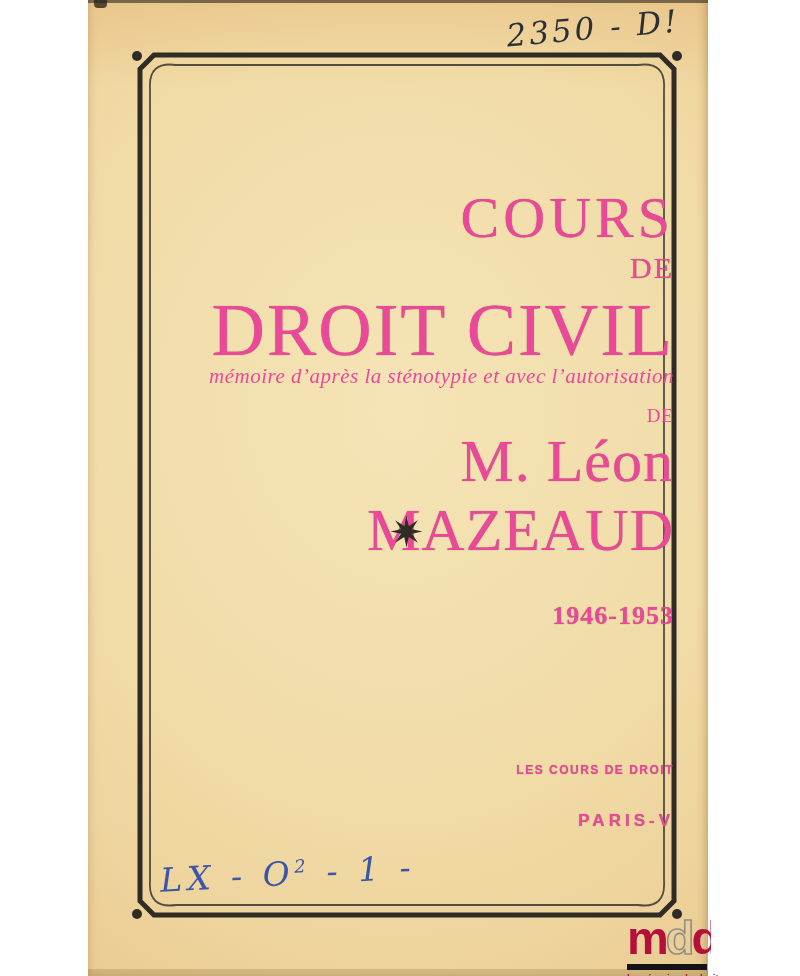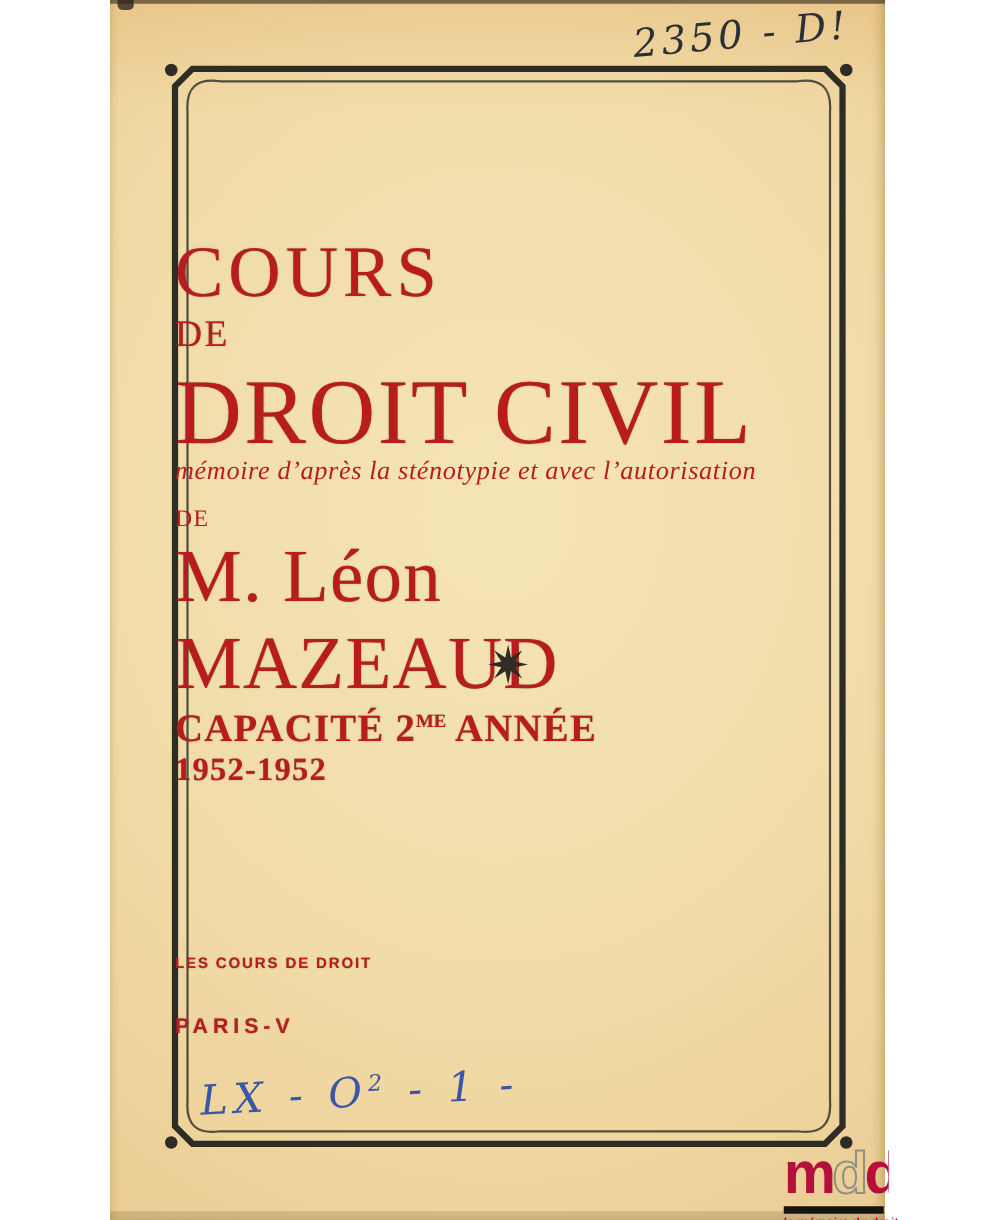--- a/index.html
+++ b/index.html
@@ -20,7 +20,7 @@
 
   .frame-svg { position:absolute; left:0; top:0; width:800px; height:976px; pointer-events:none; }
 
-  .centered { position:absolute; left:140px; width:534px; text-align:left; color:#b91c1c; }
+  .centered { position:absolute; left:140px; width:534px; text-align:right; color:#ec4899; }
   .ink { text-shadow: 0 0 1px rgba(51,49,42,.55); }
 
   .title-word1   { top:184px; font-size:58px; letter-spacing:4px; }

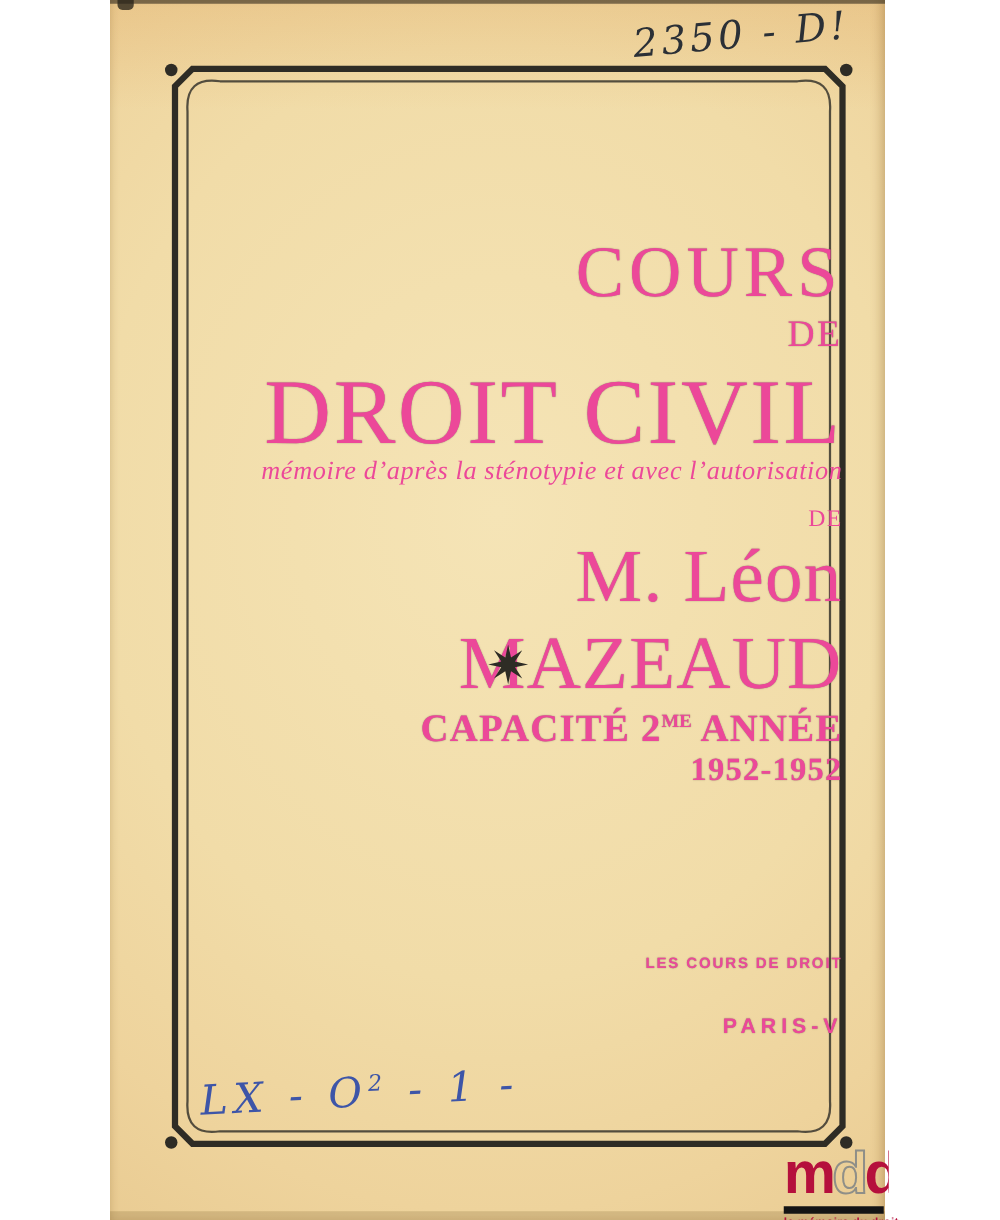--- a/index.html
+++ b/index.html
@@ -99,7 +99,6 @@
     </svg>
   </div>
 
-  <div class="centered ink course-line"><span>CAPACITÉ 2</span><sup>ME</sup><span> ANNÉE</span></div>
   <div class="centered ink course-years">1952-1952</div>
 
   <div class="centered ink pub-name">LES COURS DE DROIT</div>

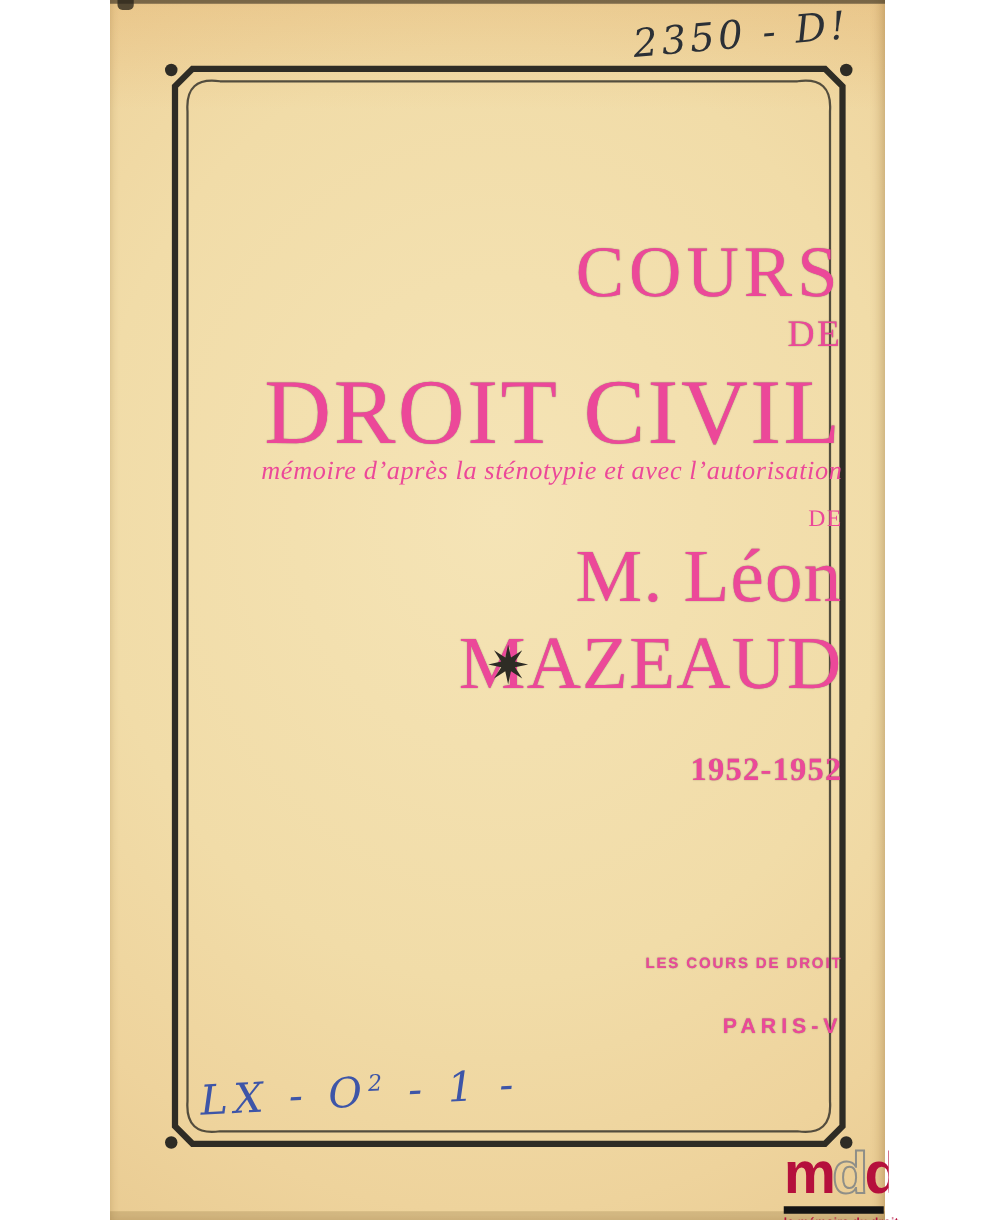--- a/index.html
+++ b/index.html
@@ -99,7 +99,7 @@
     </svg>
   </div>
 
-  <div class="centered ink course-years">1952-1952</div>
+  <div class="centered ink course-years">1946-1953</div>
 
   <div class="centered ink pub-name">LES COURS DE DROIT</div>
   <div class="centered ink pub-city">PARIS-V</div>

